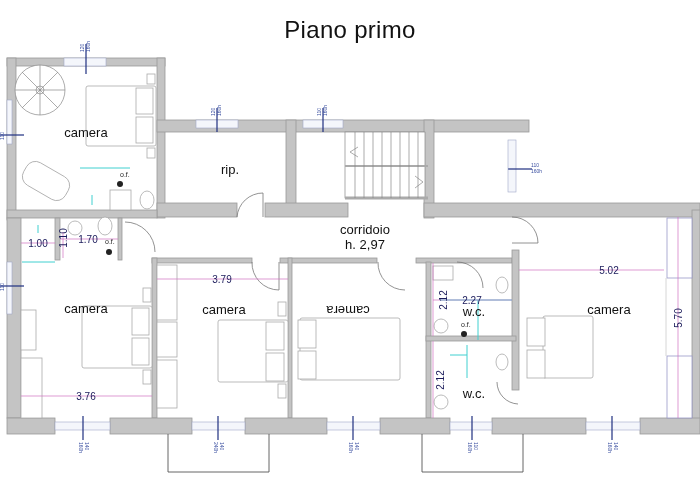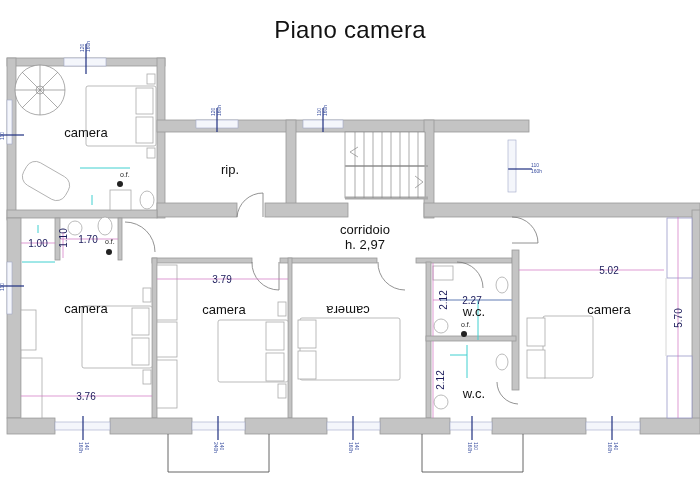--- a/index.html
+++ b/index.html
@@ -14,7 +14,7 @@
 </head>
 <body>
 
-<div class="title">Piano camera</div>
+<div class="title">Piano primo</div>
 
 <svg class="plan" width="700" height="500" viewBox="0 0 700 500">
 

